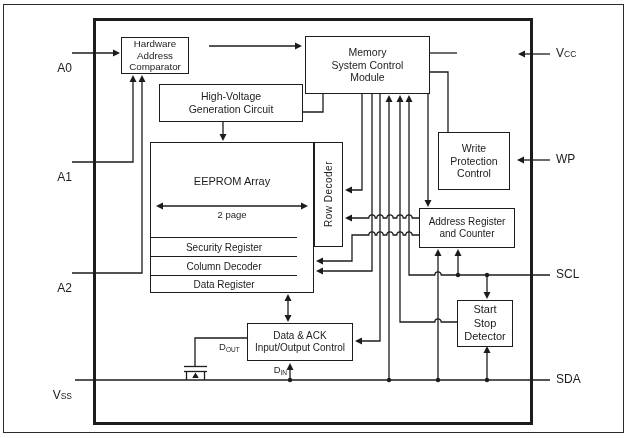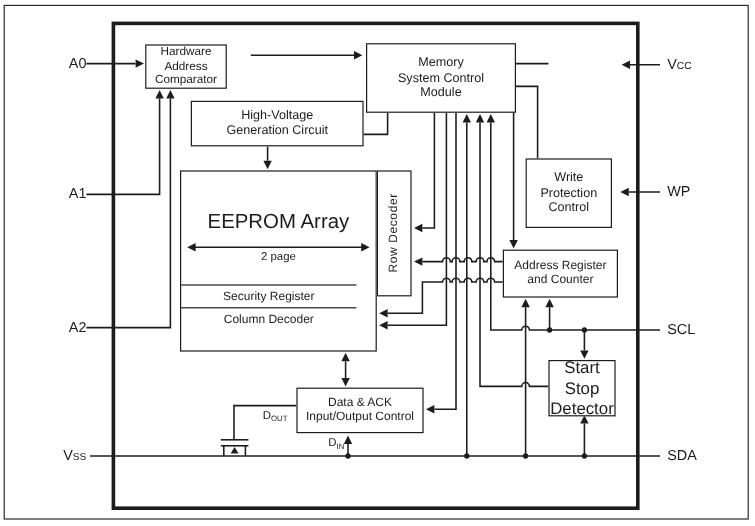--- a/index.html
+++ b/index.html
@@ -30,7 +30,7 @@
   .vert-text{writing-mode:vertical-rl;transform:rotate(180deg);font-size:10px;letter-spacing:0.5px;}
   .pin{position:absolute;font-size:12px;z-index:2;transform:translateY(-55%);}
   .pin .sm{font-size:8.5px;}
-  .pin-left{text-align:right;width:32px;}
+  .pin-left{text-align:right;width:32px;margin-top:16px;}
   .sig{position:absolute;font-size:9.5px;z-index:4;}
   .sig .sub{font-size:6.5px;vertical-align:-2px;}
   .eeprom-inner-label{position:absolute;left:0;right:0;text-align:center;font-size:17px;}

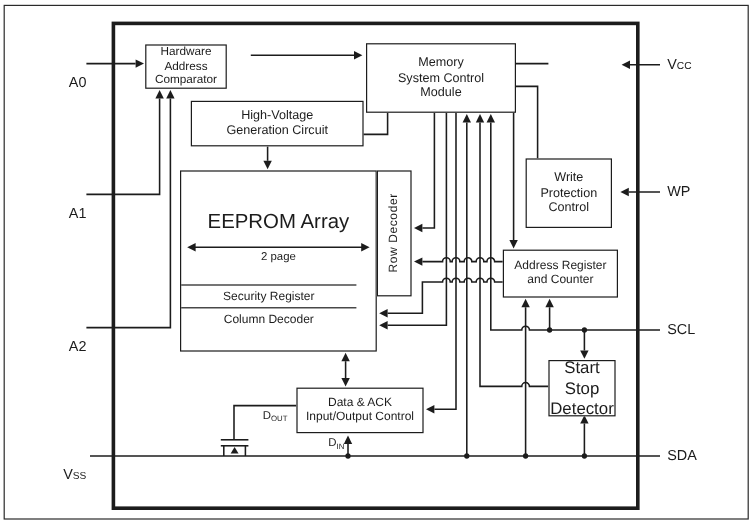--- a/index.html
+++ b/index.html
@@ -33,7 +33,7 @@
   .pin-left{text-align:right;width:32px;margin-top:16px;}
   .sig{position:absolute;font-size:9.5px;z-index:4;}
   .sig .sub{font-size:6.5px;vertical-align:-2px;}
-  .eeprom-inner-label{position:absolute;left:0;right:0;text-align:center;font-size:17px;}
+  .eeprom-inner-label{position:absolute;left:0;right:0;text-align:center;font-size:11px;}
 </style>
 </head>
 <body>

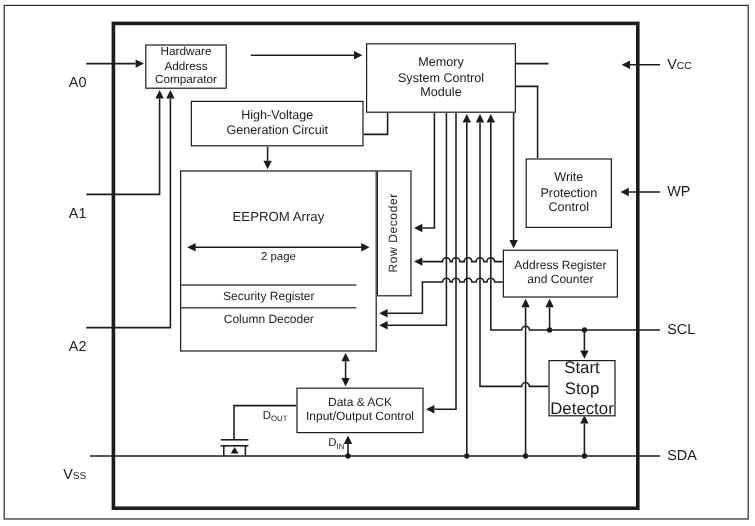--- a/index.html
+++ b/index.html
@@ -150,6 +150,9 @@
     <div class="eeprom-row" style="top:112.6px;height:19px">
       <span>Column Decoder</span>
     </div>
+    <div class="eeprom-row" style="top:131.6px;height:18px">
+      <span>Data Register</span>
+    </div>
   </div>
 
   <div class="box" style="left:314px;top:142px;width:29px;height:105px">

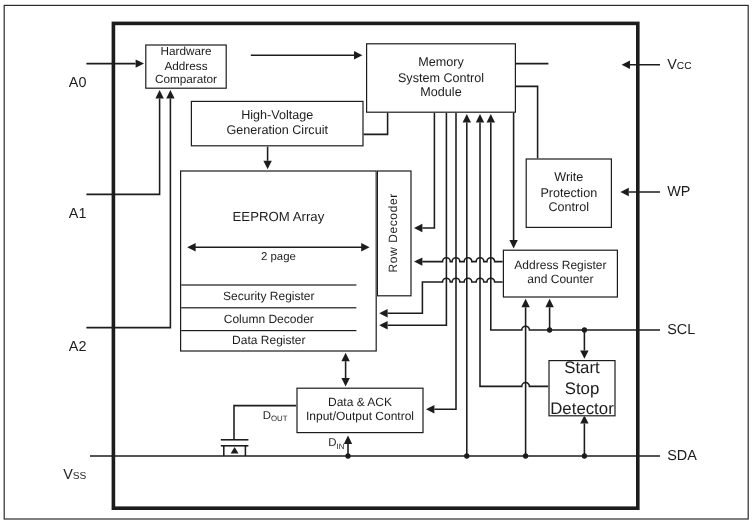--- a/index.html
+++ b/index.html
@@ -176,7 +176,7 @@
   </div>
 
   <div class="box" style="left:457px;top:300px;width:56px;height:47px">
-    <div class="box-label" style="font-size:14px">Start
+    <div class="box-label" style="font-size:11px">Start
 Stop
 Detector</div>
   </div>

